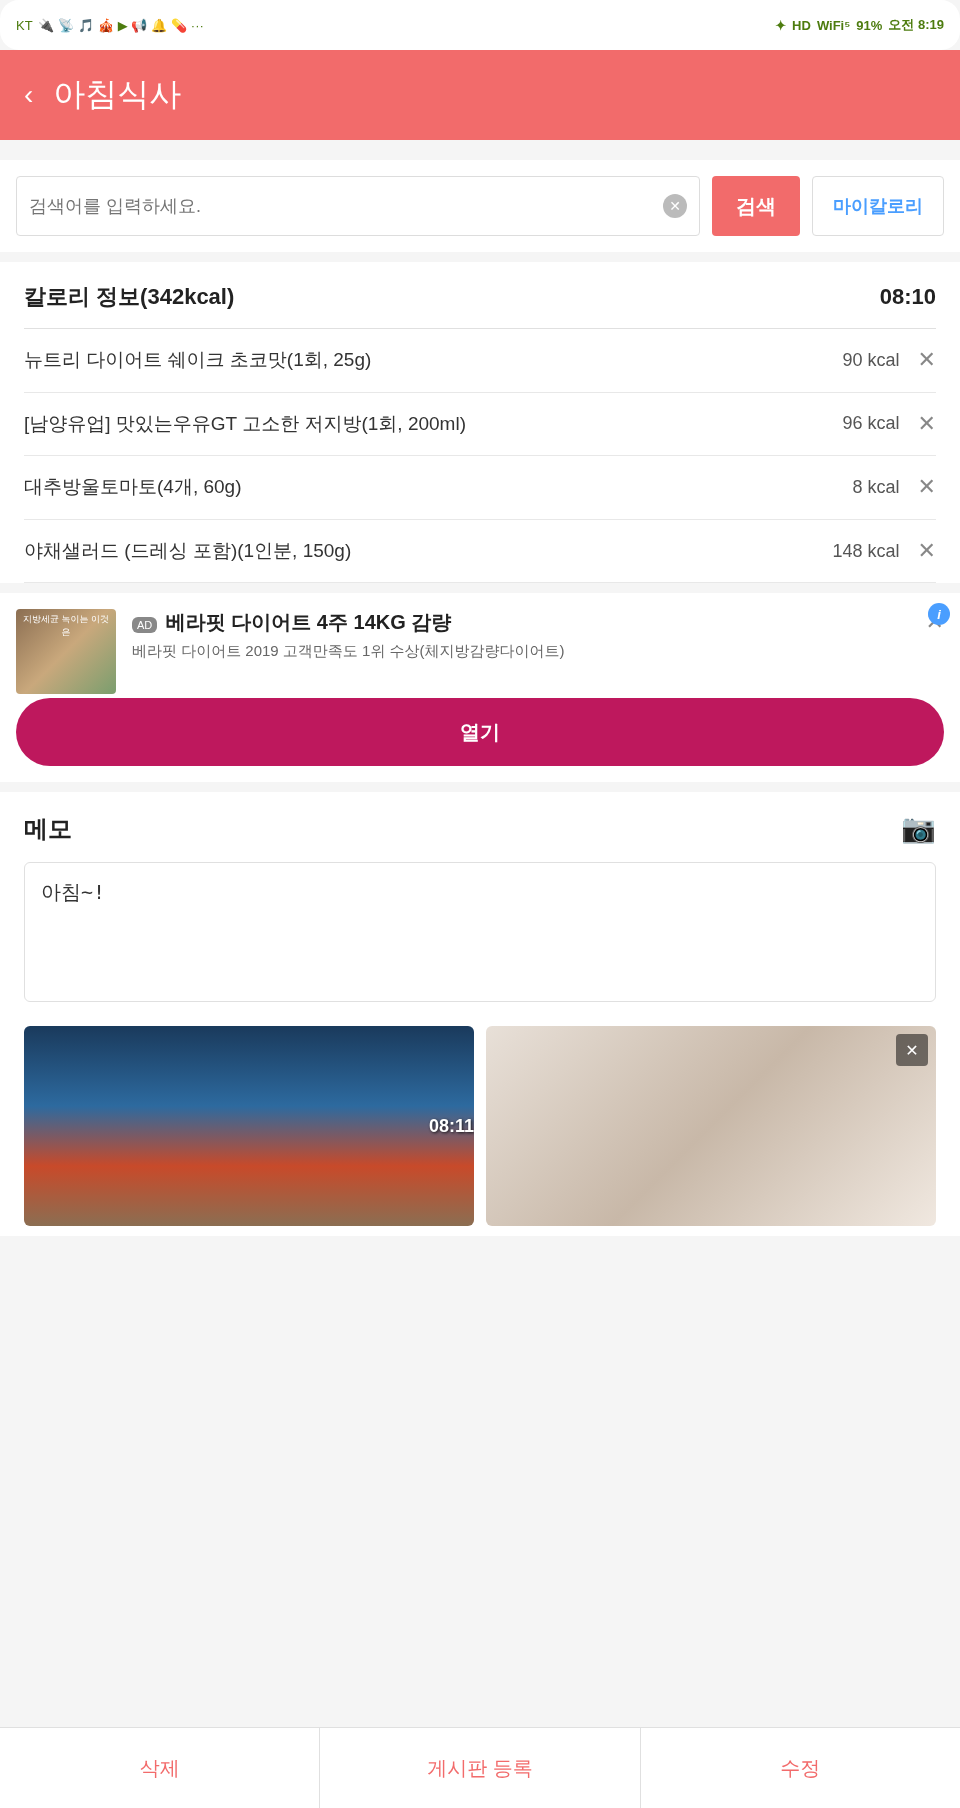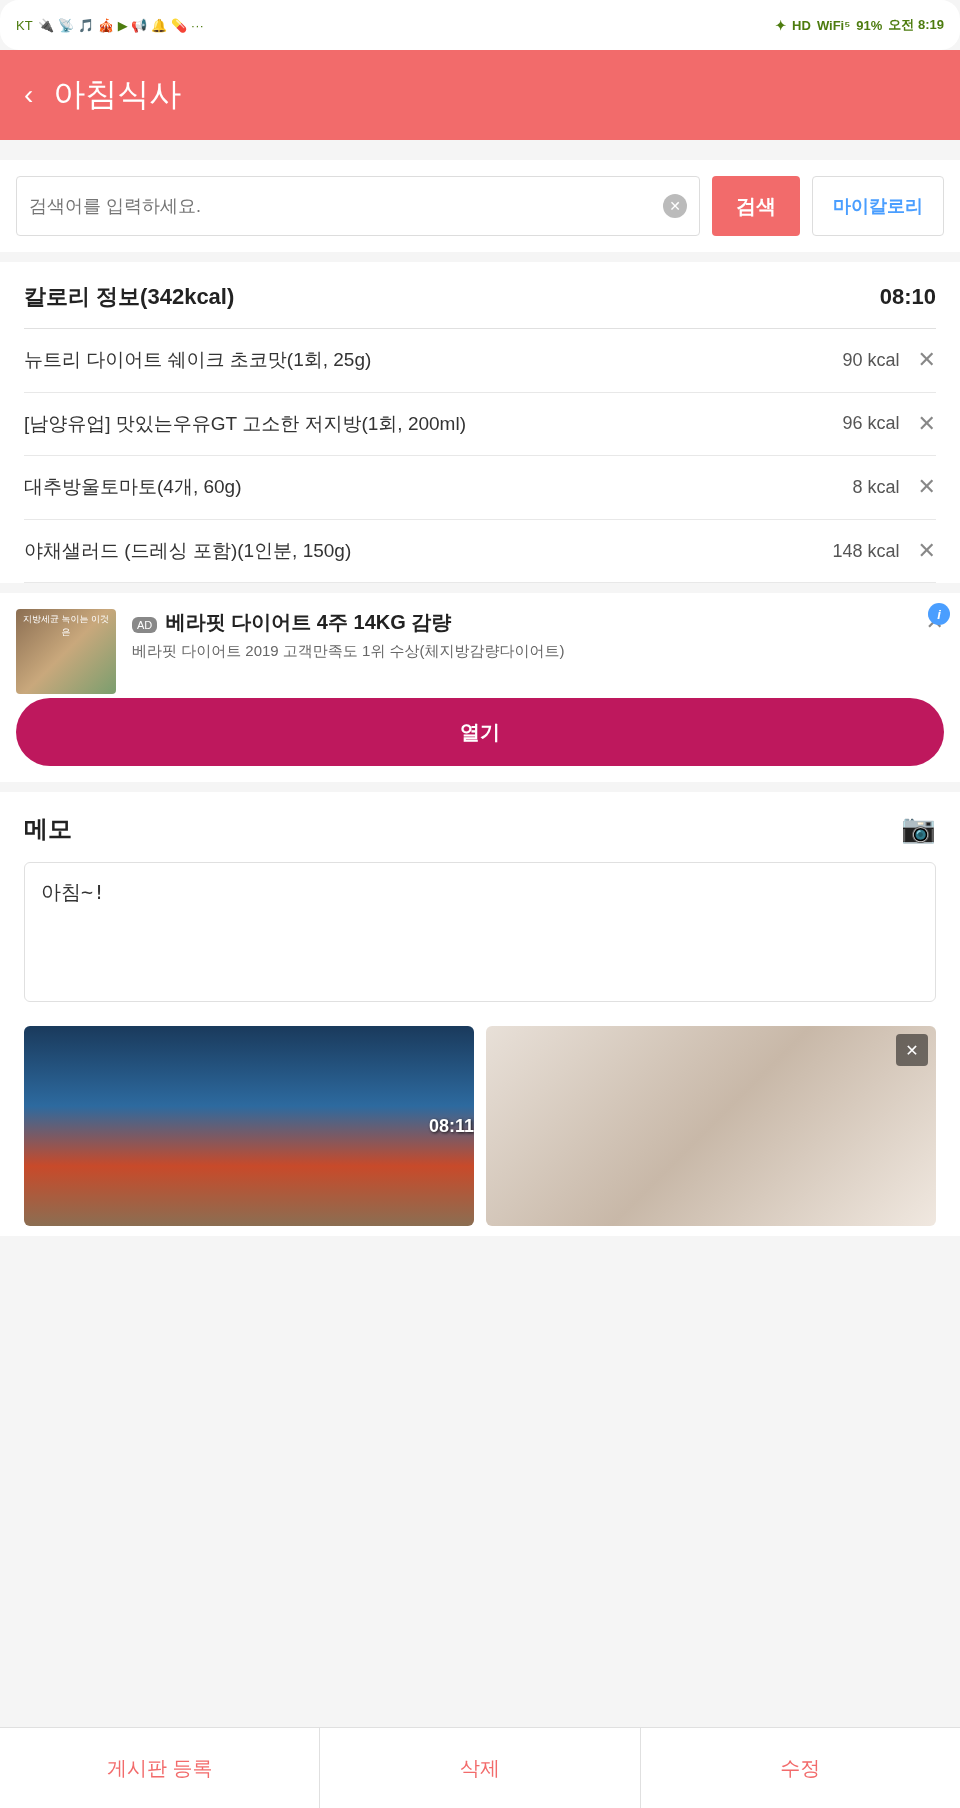--- a/index.html
+++ b/index.html
@@ -450,8 +450,8 @@
 <div style="height: 100px;"></div>
 
 <div class="bottom-actions">
+  <button class="action-btn delete">삭제</button>
   <button class="action-btn register">게시판 등록</button>
-  <button class="action-btn delete">삭제</button>
   <button class="action-btn edit">수정</button>
 </div>
 

